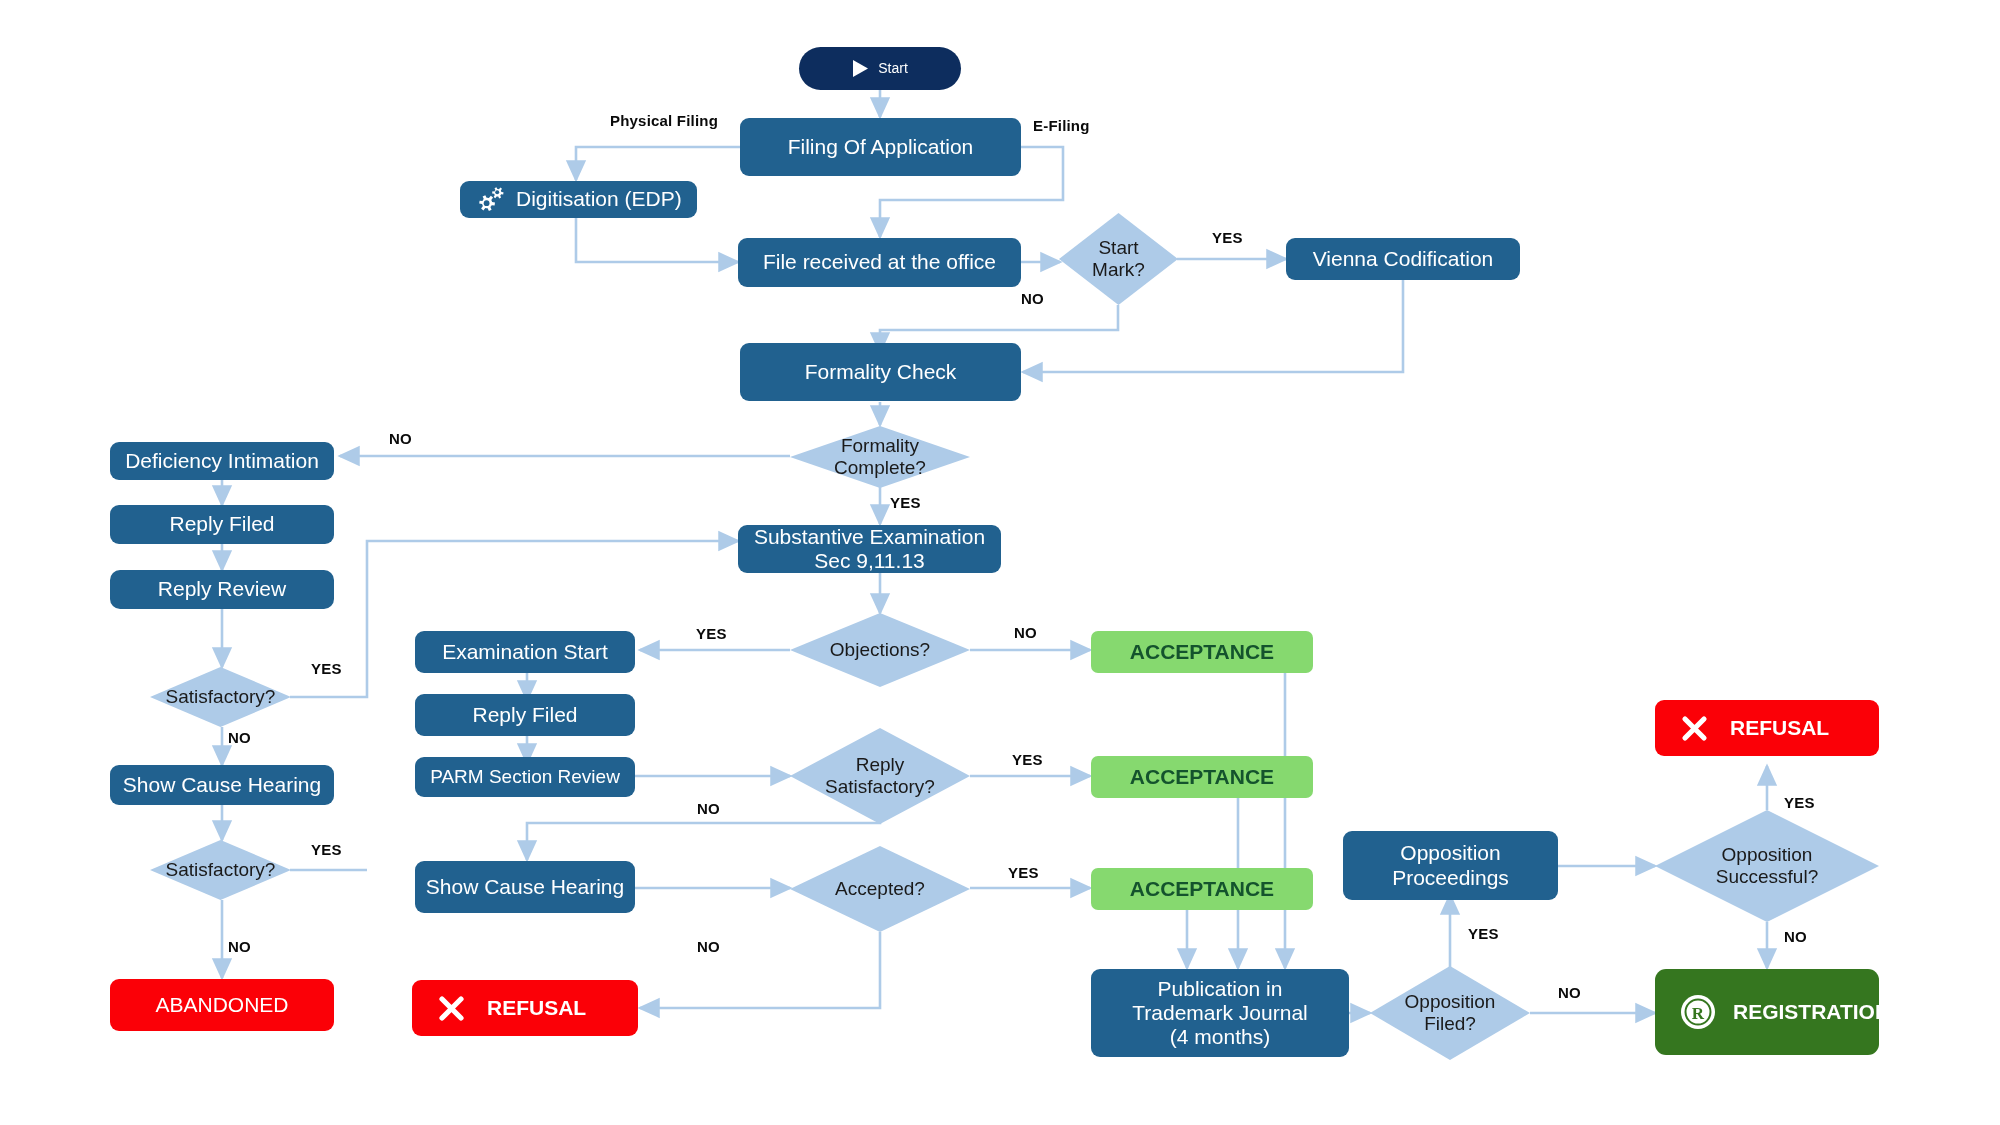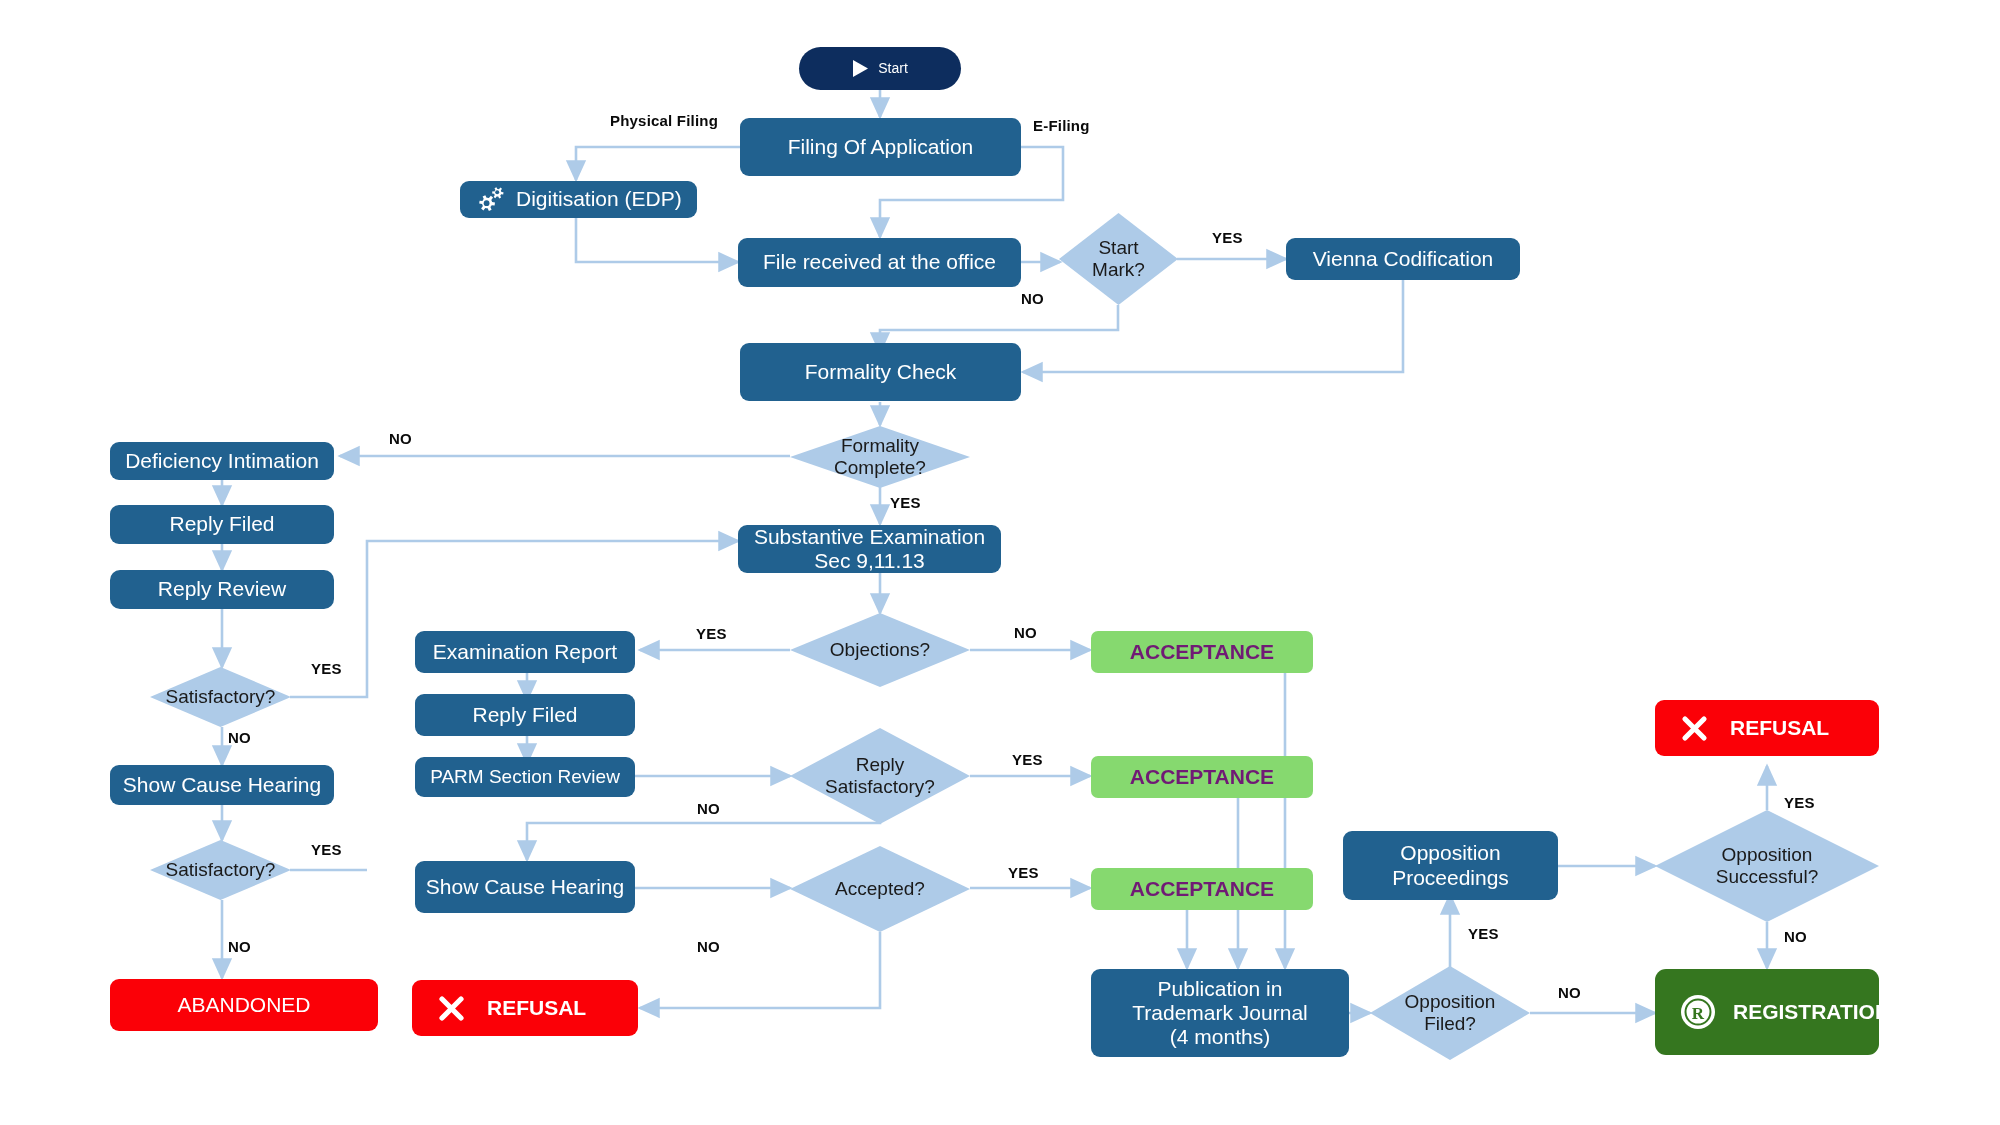--- a/index.html
+++ b/index.html
@@ -225,7 +225,7 @@
   </div>
 
   <div class="node proc" style="left:415px;top:631px;width:220px;height:42px;">
-    <span>Examination Report</span>
+    <span>Examination Start</span>
   </div>
 
   <div class="node proc" style="left:415px;top:694px;width:220px;height:42px;">

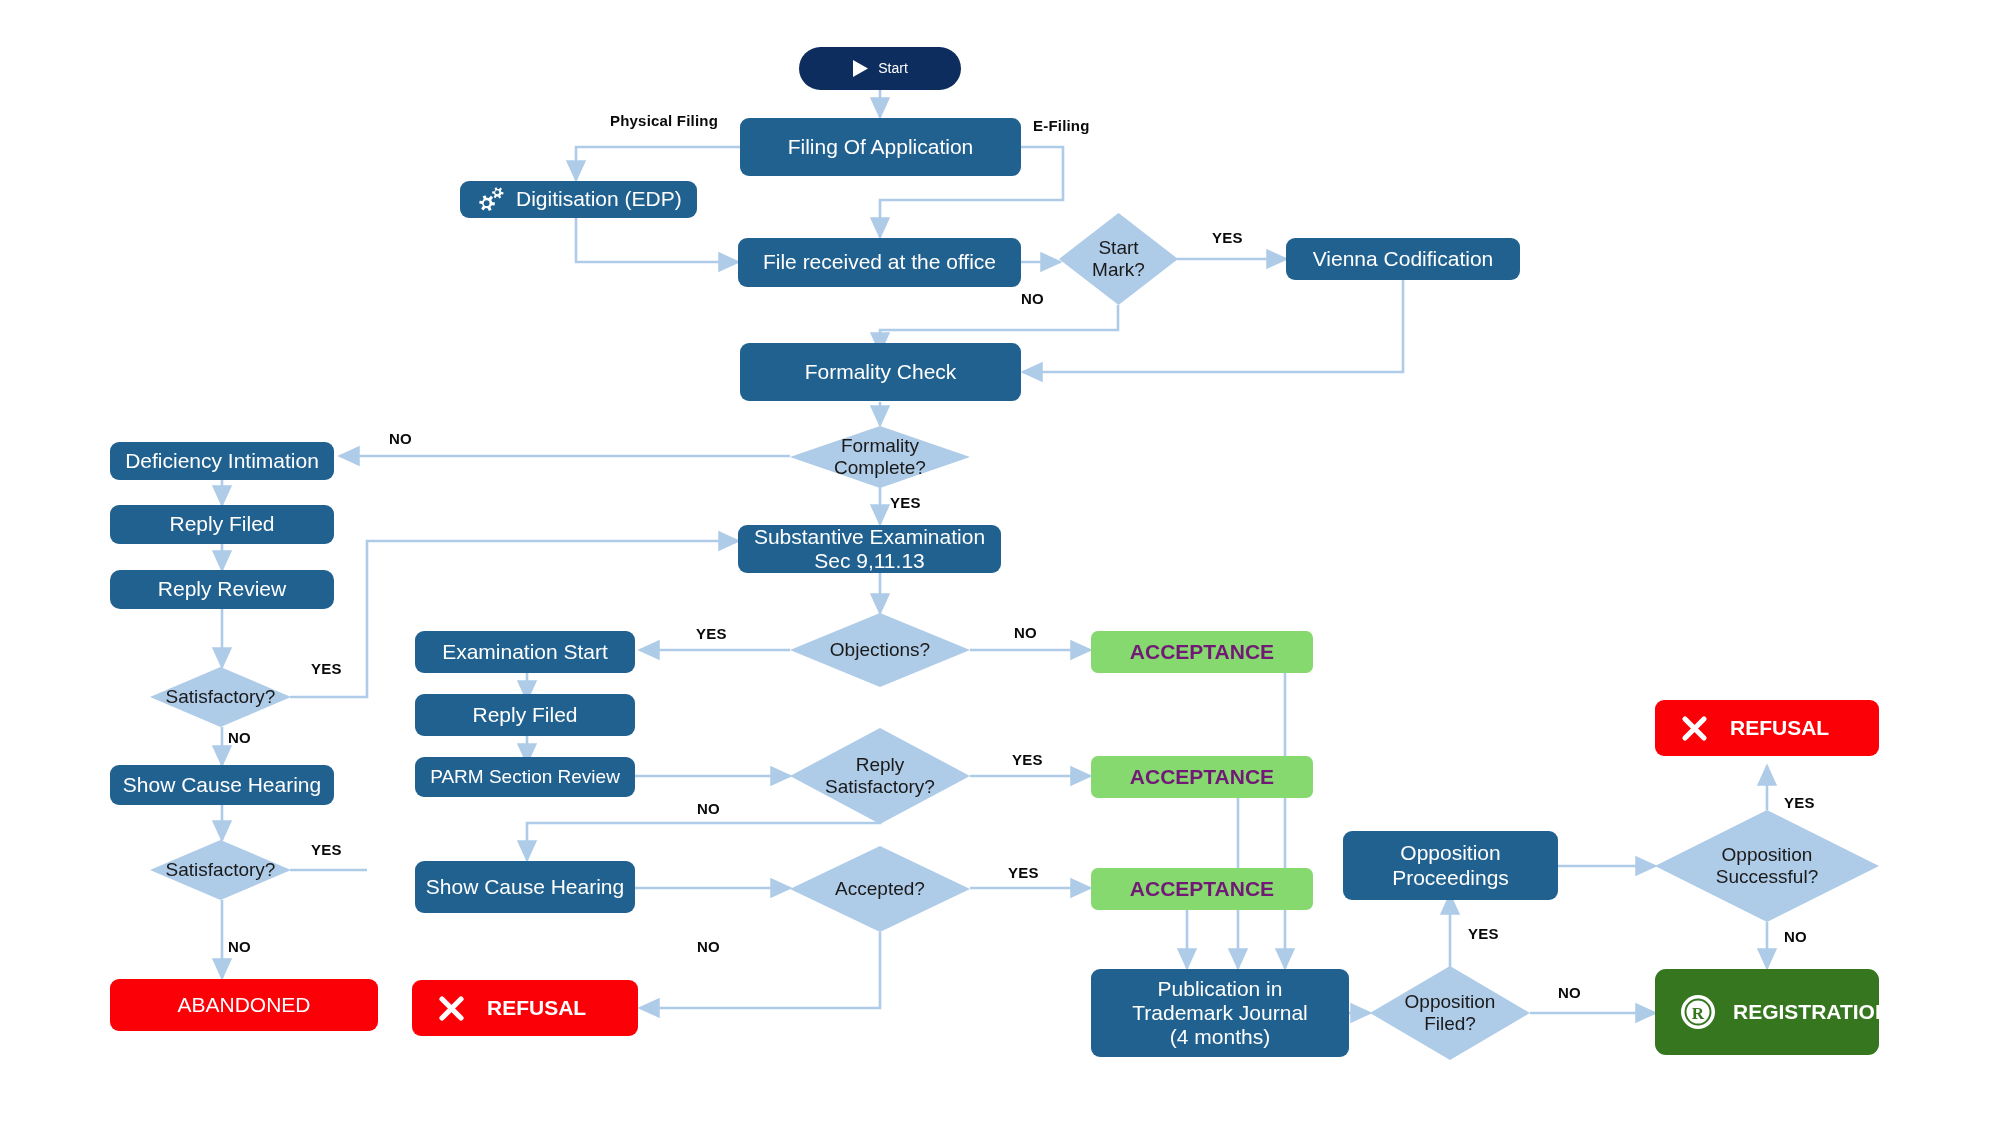--- a/index.html
+++ b/index.html
@@ -20,7 +20,7 @@
   .dec .diamond{position:absolute;left:0;top:0;width:100%;height:100%;
         background:#aecbe8;clip-path:polygon(50% 0,100% 50%,50% 100%,0 50%);}
   .dec .dlabel{position:relative;z-index:2;width:100%;}
-  .accept{background:#86d96f;color:#701a75;border-radius:7px;font-size:21px;font-weight:bold;}
+  .accept{background:#86d96f;color:#14532d;border-radius:7px;font-size:21px;font-weight:bold;}
   .refusal{background:#fb0007;color:#fff;border-radius:9px;font-size:21px;font-weight:bold;
            justify-content:flex-start;padding-left:26px;gap:22px;}
   .abandoned{background:#fb0007;color:#fff;border-radius:9px;font-size:21px;}

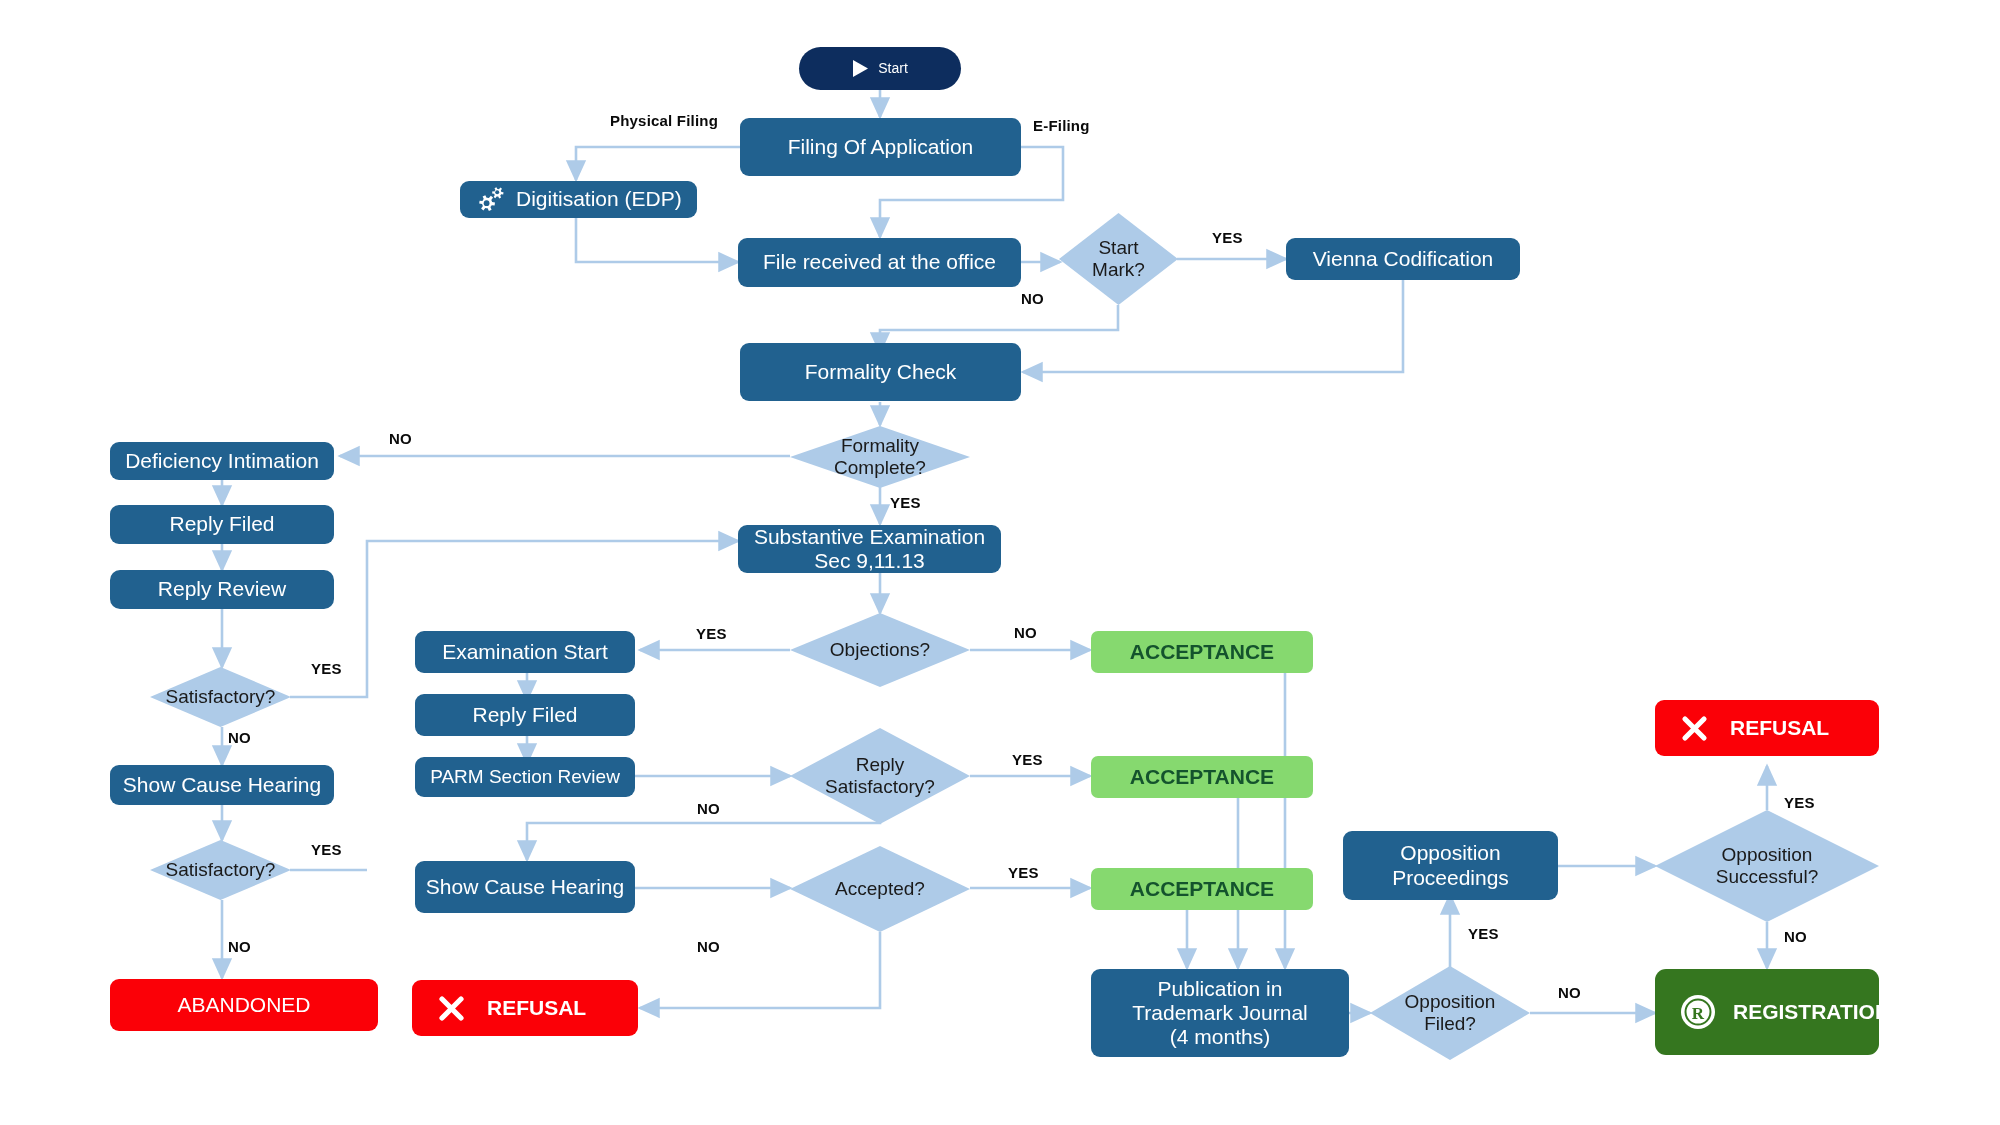--- a/index.html
+++ b/index.html
@@ -209,7 +209,7 @@
     <span class="dlabel">Satisfactory?</span>
   </div>
 
-  <div class="node abandoned" style="left:110px;top:979px;width:268px;height:52px;">
+  <div class="node abandoned" style="left:110px;top:979px;width:224px;height:52px;">
     <span>ABANDONED</span>
   </div>
 

